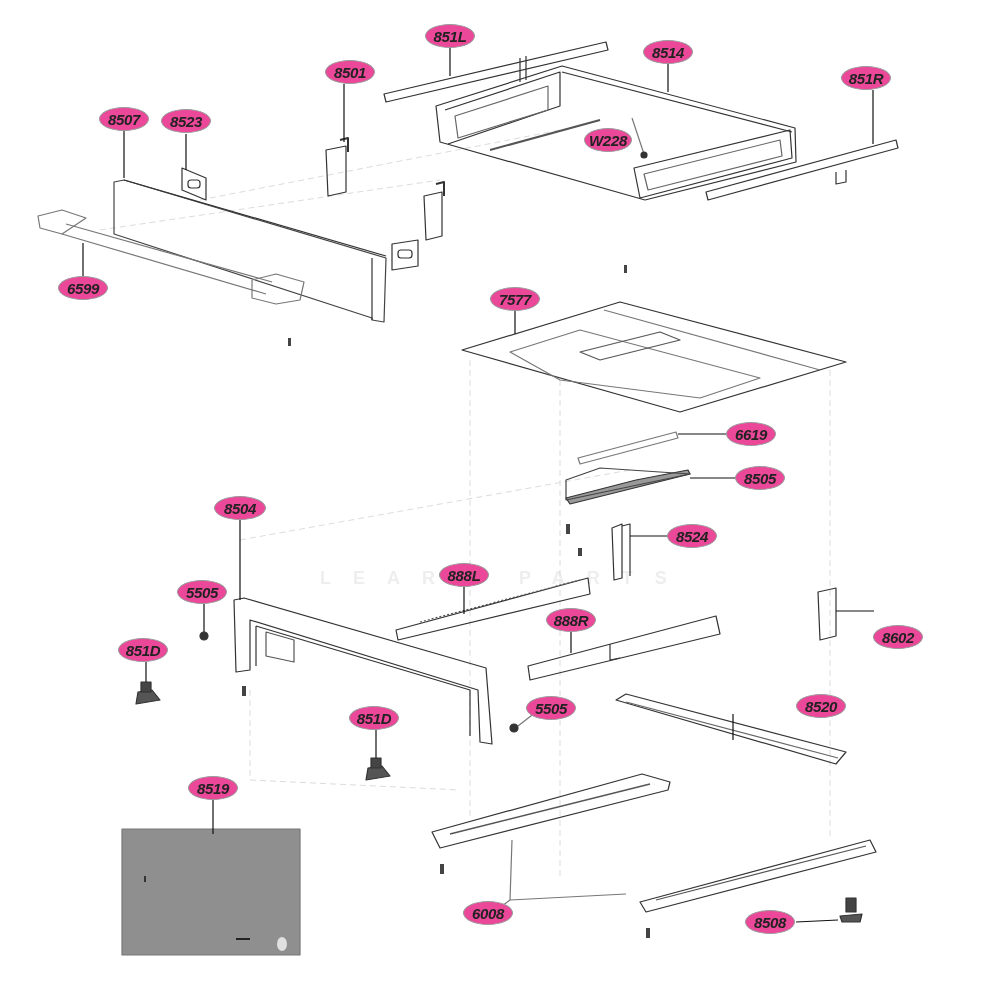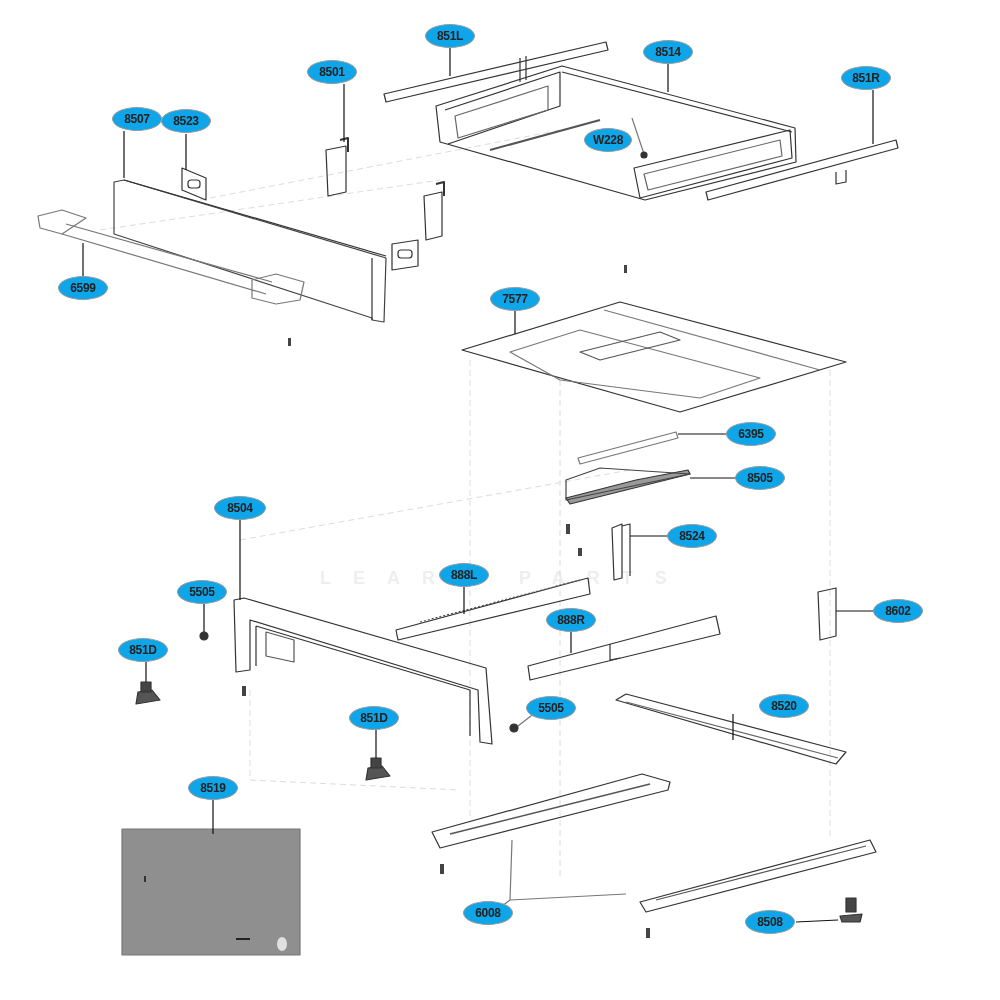--- a/index.html
+++ b/index.html
@@ -5,9 +5,9 @@
   html,body{margin:0;padding:0;background:#ffffff;}
   body{width:1000px;height:1000px;position:relative;overflow:hidden;font-family:"Liberation Sans",sans-serif;}
   #canvas{position:absolute;left:0;top:0;width:1000px;height:1000px;}
-  .callout{position:absolute;height:24px;border:1.2px solid #9a9a9a;border-radius:50%;background:#0ea5e9;
-    display:flex;align-items:center;justify-content:center;font-weight:bold;font-size:12px;color:#222;
-    box-sizing:border-box;letter-spacing:-0.3px;}
+  .callout{position:absolute;height:24px;border:1.2px solid #9a9a9a;border-radius:50%;background:#ec4899;
+    display:flex;align-items:center;justify-content:center;font-weight:bold;font-size:15px;color:#222;
+    box-sizing:border-box;letter-spacing:-0.3px;font-style:italic;}
   .watermark{position:absolute;left:320px;top:568px;font-size:18px;color:#eeeeee;letter-spacing:22px;font-weight:bold;}
 </style>
 </head>

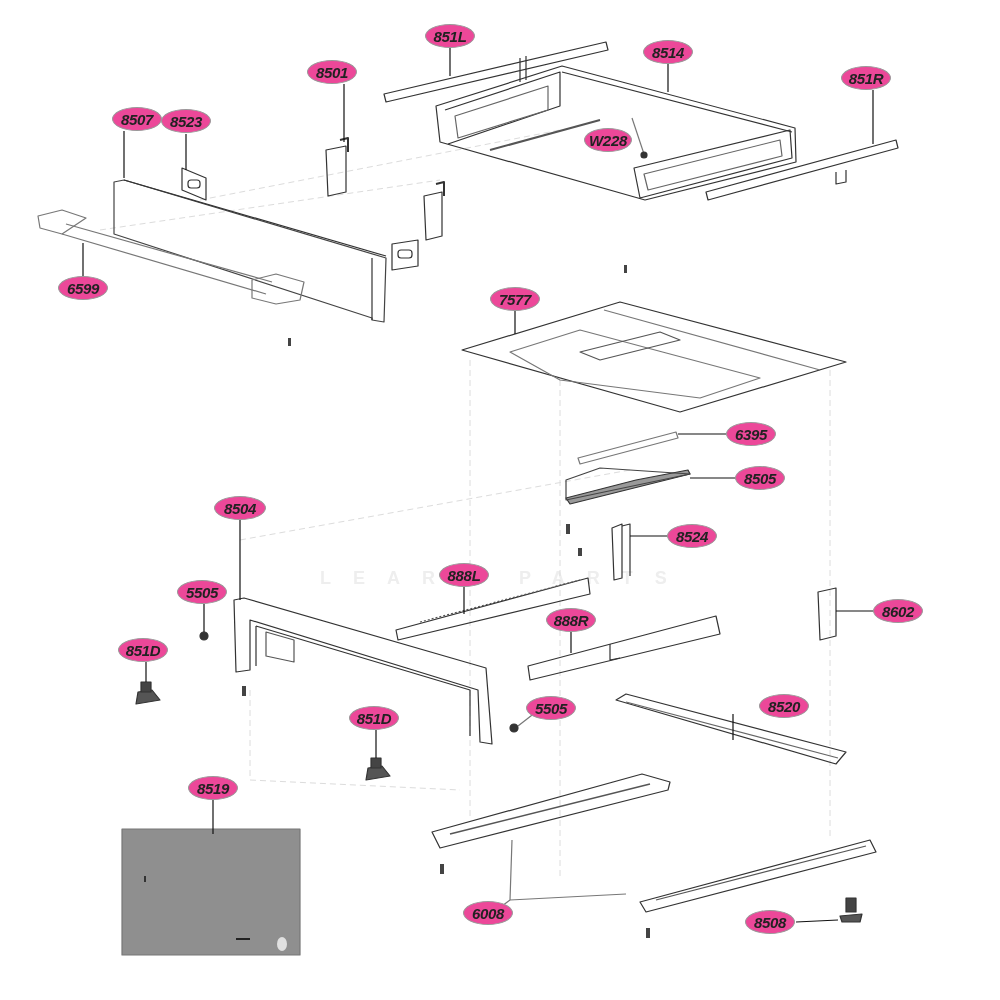--- a/index.html
+++ b/index.html
@@ -190,7 +190,7 @@
 <div class="callout" style="left:425px;top:24px;width:50px;">851L</div>
 <div class="callout" style="left:643px;top:24px;width:50px;margin-top:16px;">8514</div>
 <div class="callout" style="left:841px;top:66px;width:50px;">851R</div>
-<div class="callout" style="left:307px;top:60px;width:50px;">8501</div>
+<div class="callout" style="left:325px;top:60px;width:50px;">8501</div>
 <div class="callout" style="left:584px;top:94px;width:48px;margin-top:34px;">W228</div>
 <div class="callout" style="left:112px;top:107px;width:50px;">8507</div>
 <div class="callout" style="left:161px;top:109px;width:50px;">8523</div>

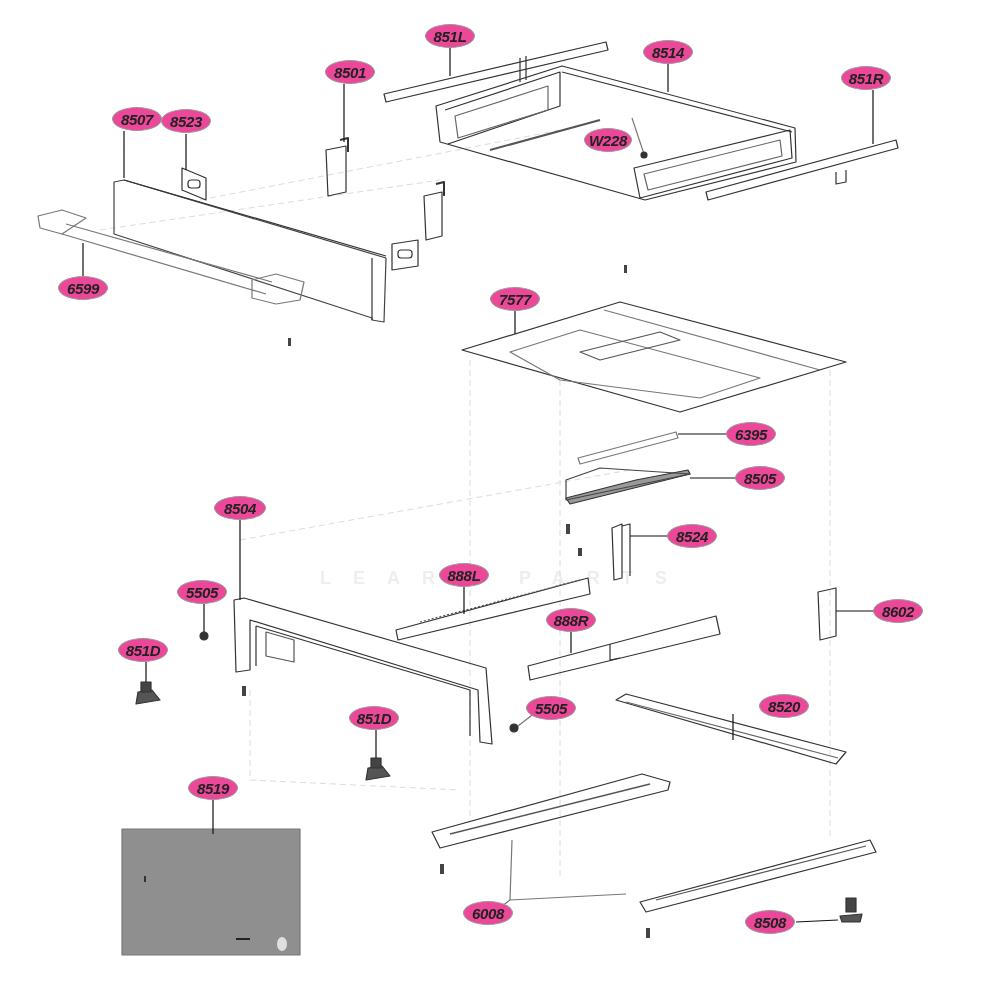--- a/index.html
+++ b/index.html
@@ -192,7 +192,7 @@
 <div class="callout" style="left:841px;top:66px;width:50px;">851R</div>
 <div class="callout" style="left:325px;top:60px;width:50px;">8501</div>
 <div class="callout" style="left:584px;top:94px;width:48px;margin-top:34px;">W228</div>
-<div class="callout" style="left:112px;top:107px;width:50px;">8507</div>
+<div class="callout" style="left:99px;top:107px;width:50px;">8507</div>
 <div class="callout" style="left:161px;top:109px;width:50px;">8523</div>
 <div class="callout" style="left:58px;top:276px;width:50px;">6599</div>
 <div class="callout" style="left:490px;top:287px;width:50px;">7577</div>

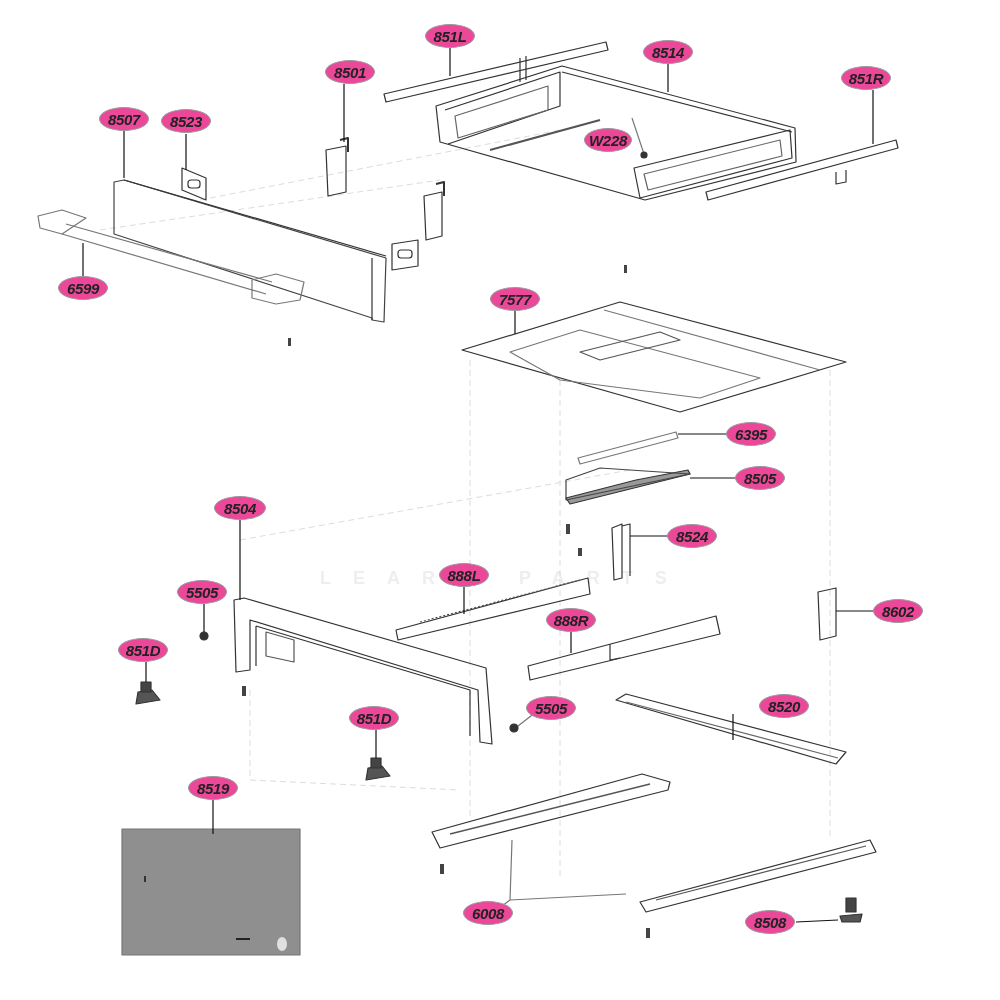--- a/index.html
+++ b/index.html
@@ -196,7 +196,7 @@
 <div class="callout" style="left:161px;top:109px;width:50px;">8523</div>
 <div class="callout" style="left:58px;top:276px;width:50px;">6599</div>
 <div class="callout" style="left:490px;top:287px;width:50px;">7577</div>
-<div class="callout" style="left:726px;top:422px;width:50px;">6395</div>
+<div class="callout" style="left:726px;top:422px;width:50px;">6619</div>
 <div class="callout" style="left:735px;top:466px;width:50px;">8505</div>
 <div class="callout" style="left:667px;top:524px;width:50px;">8524</div>
 <div class="callout" style="left:214px;top:496px;width:52px;">8504</div>

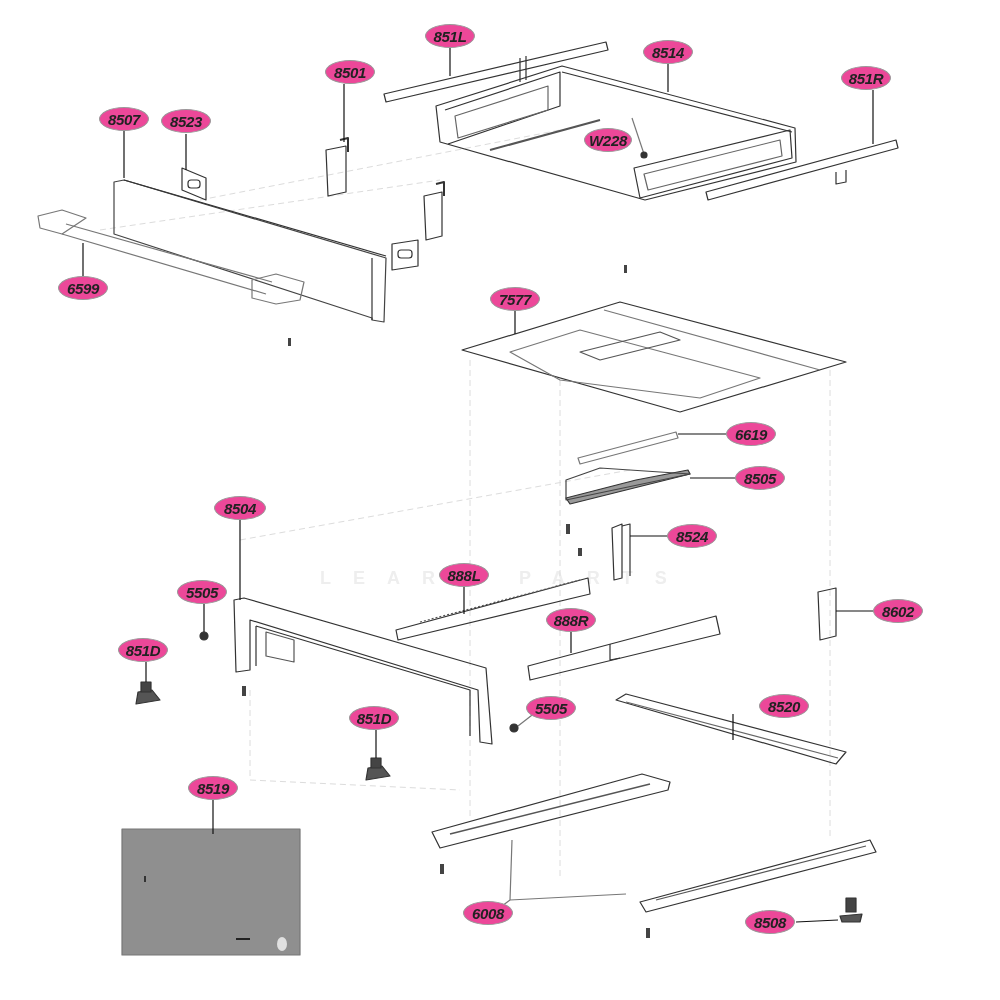--- a/index.html
+++ b/index.html
@@ -202,7 +202,7 @@
 <div class="callout" style="left:214px;top:496px;width:52px;">8504</div>
 <div class="callout" style="left:439px;top:563px;width:50px;">888L</div>
 <div class="callout" style="left:177px;top:580px;width:50px;">5505</div>
-<div class="callout" style="left:873px;top:599px;width:50px;">8602</div>
+<div class="callout" style="left:873px;top:625px;width:50px;">8602</div>
 <div class="callout" style="left:546px;top:608px;width:50px;">888R</div>
 <div class="callout" style="left:118px;top:638px;width:50px;">851D</div>
 <div class="callout" style="left:526px;top:696px;width:50px;">5505</div>

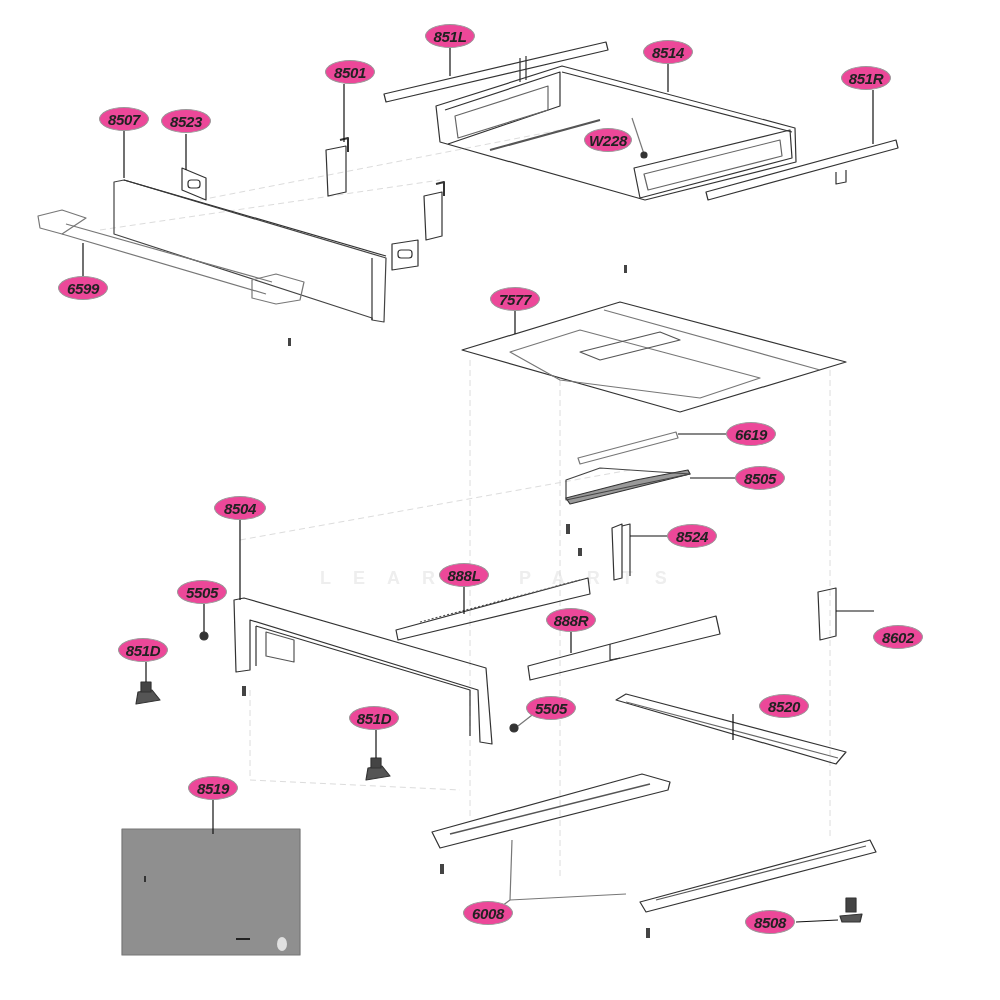--- a/index.html
+++ b/index.html
@@ -206,7 +206,7 @@
 <div class="callout" style="left:546px;top:608px;width:50px;">888R</div>
 <div class="callout" style="left:118px;top:638px;width:50px;">851D</div>
 <div class="callout" style="left:526px;top:696px;width:50px;">5505</div>
-<div class="callout" style="left:759px;top:694px;width:50px;">8520</div>
+<div class="callout" style="left:796px;top:694px;width:50px;">8520</div>
 <div class="callout" style="left:349px;top:706px;width:50px;">851D</div>
 <div class="callout" style="left:188px;top:776px;width:50px;">8519</div>
 <div class="callout" style="left:463px;top:901px;width:50px;">6008</div>

